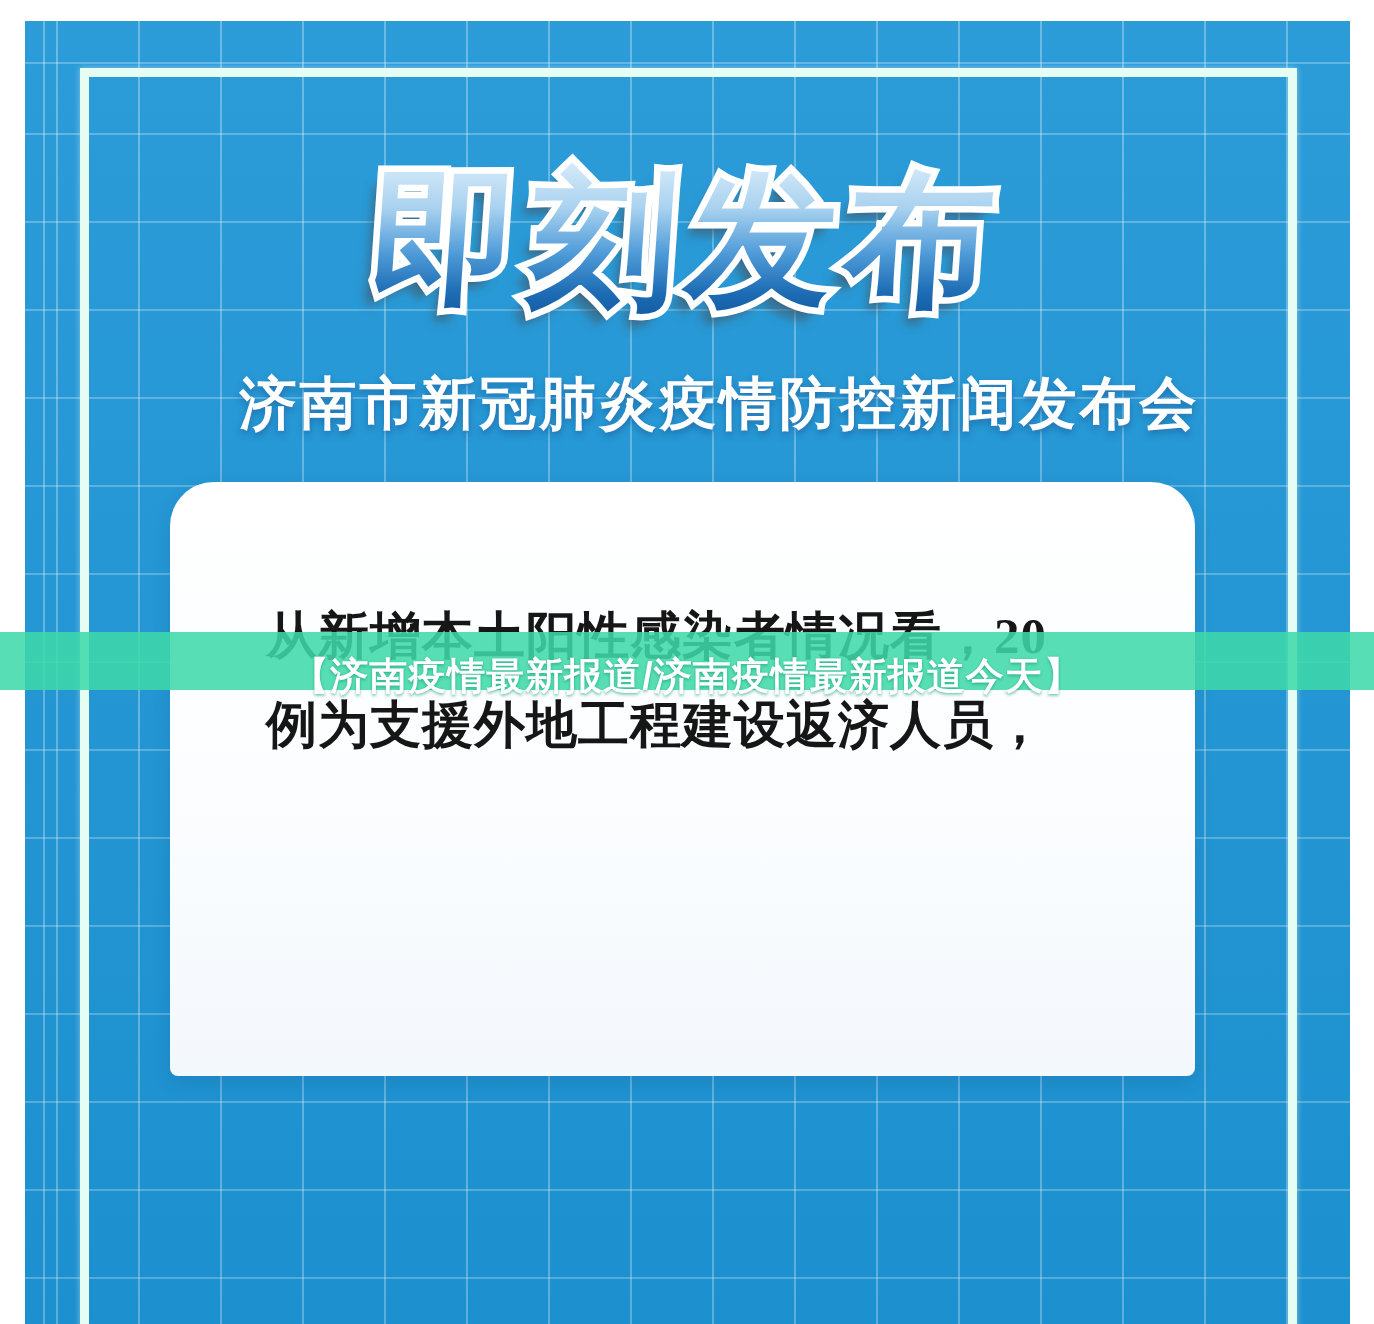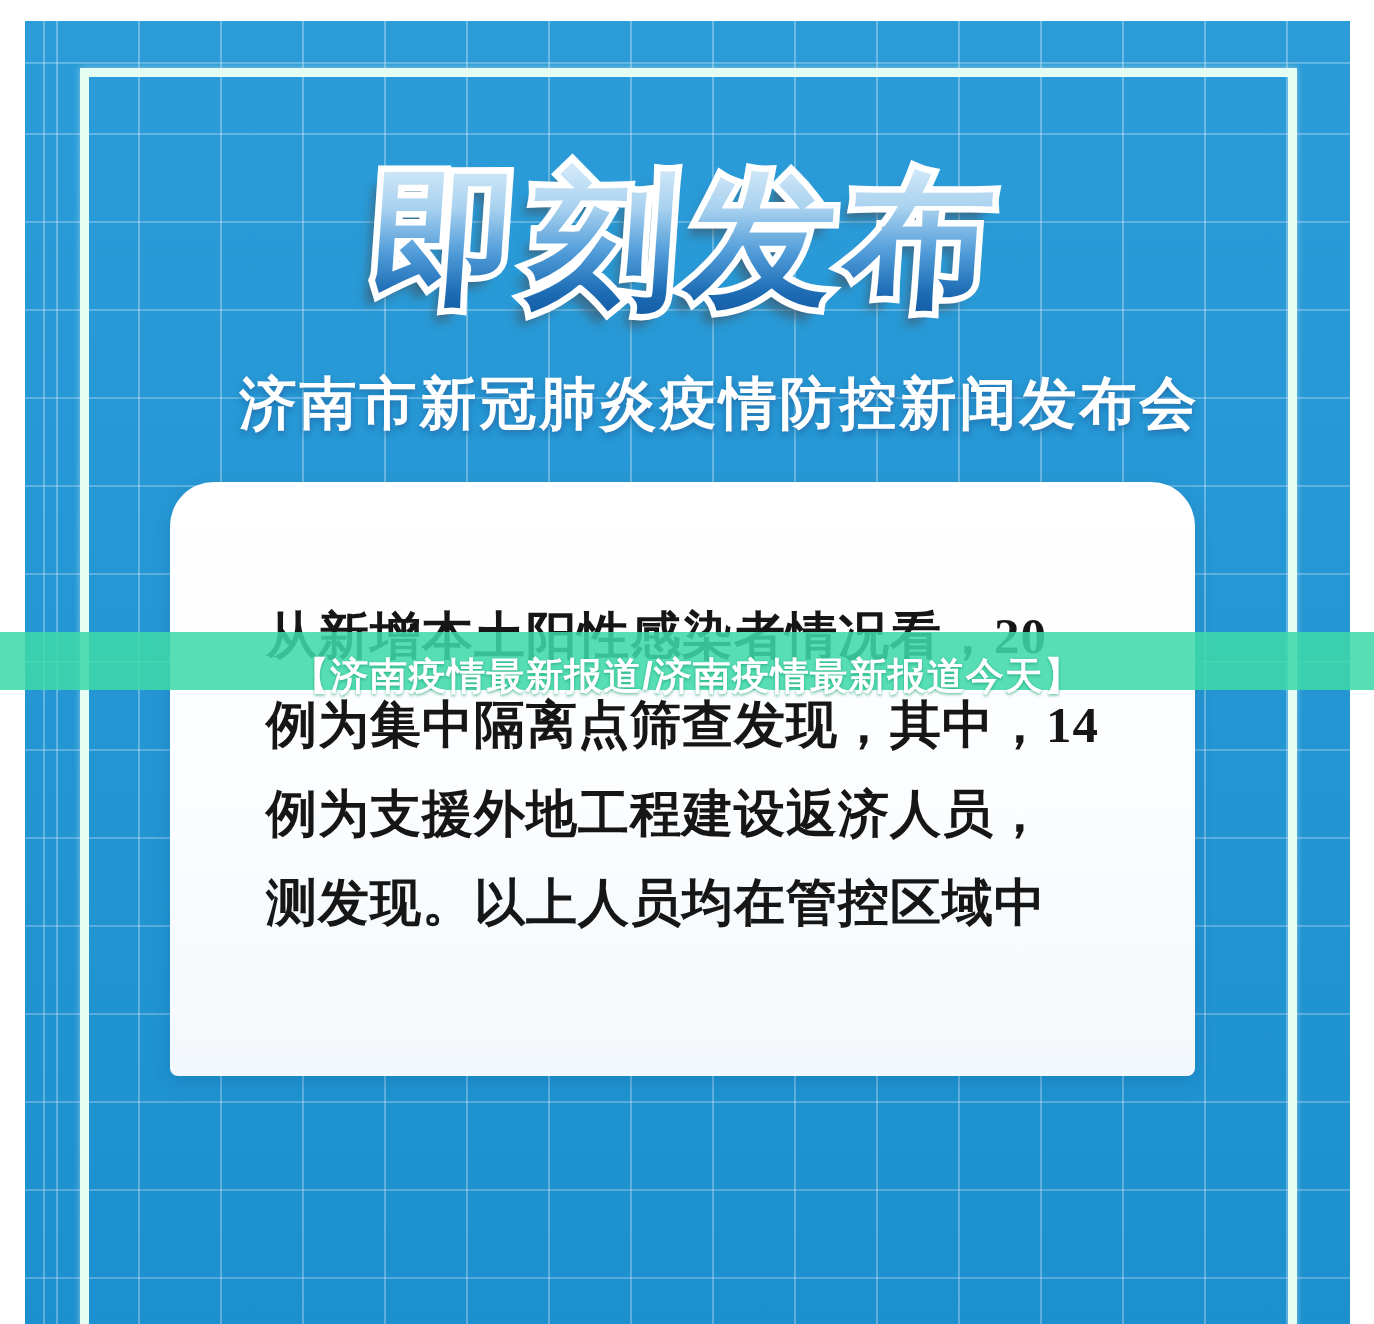--- a/index.html
+++ b/index.html
@@ -128,7 +128,6 @@
     <div class="card">
       <div class="card-text">
         <div class="card-line">从新增本土阳性感染者情况看，20</div>
-        <div class="card-line">例为集中隔离点筛查发现，其中，14</div>
         <div class="card-line">例为支援外地工程建设返济人员，</div>
         <div class="card-line">测发现。以上人员均在管控区域中</div>
       </div>

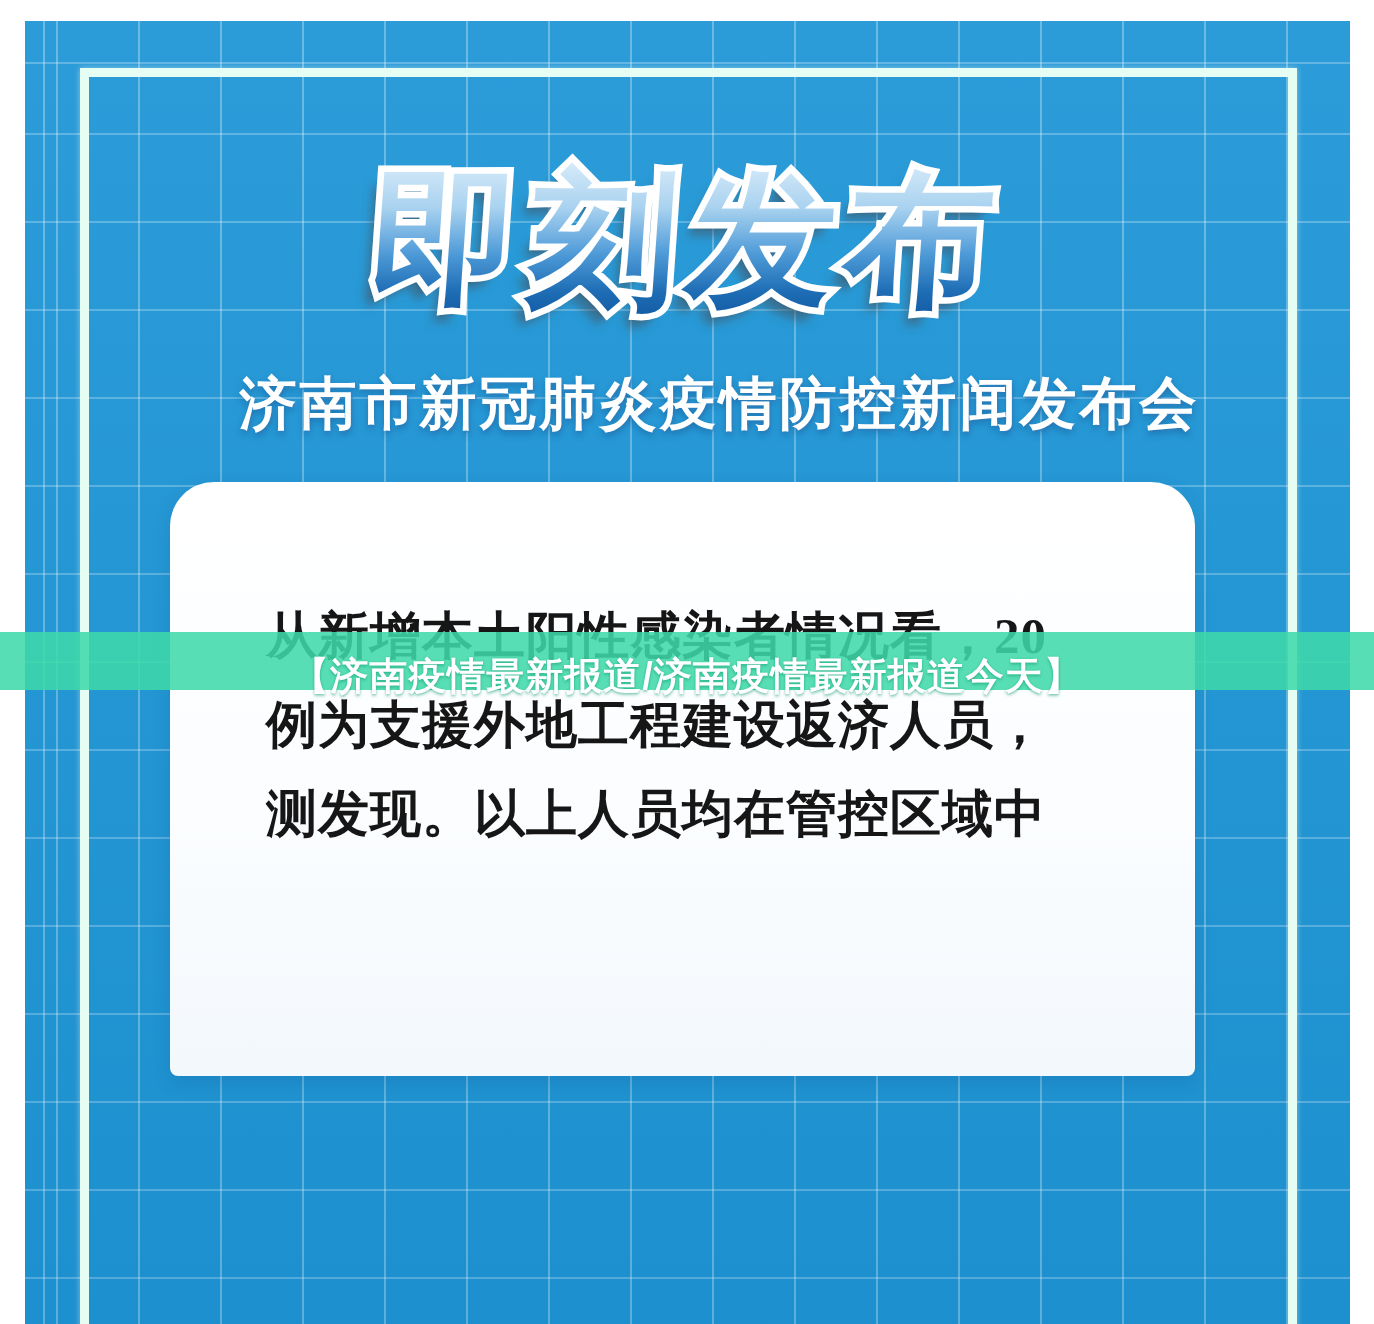--- a/index.html
+++ b/index.html
@@ -129,7 +129,6 @@
       <div class="card-text">
         <div class="card-line">从新增本土阳性感染者情况看，20</div>
         <div class="card-line">例为支援外地工程建设返济人员，</div>
-        <div class="card-line">测发现。以上人员均在管控区域中</div>
       </div>
     </div>
   </div>

